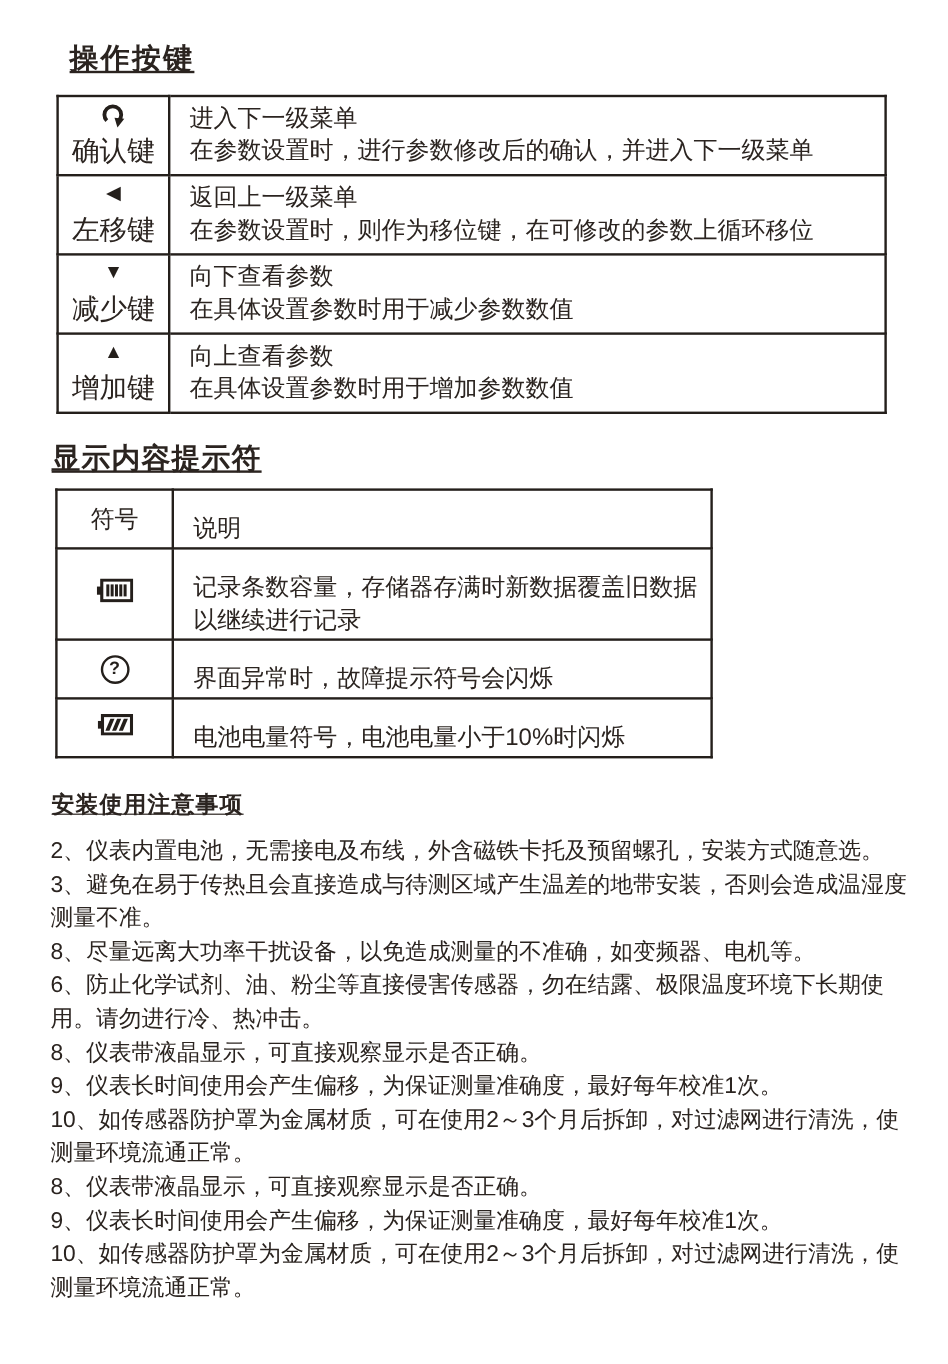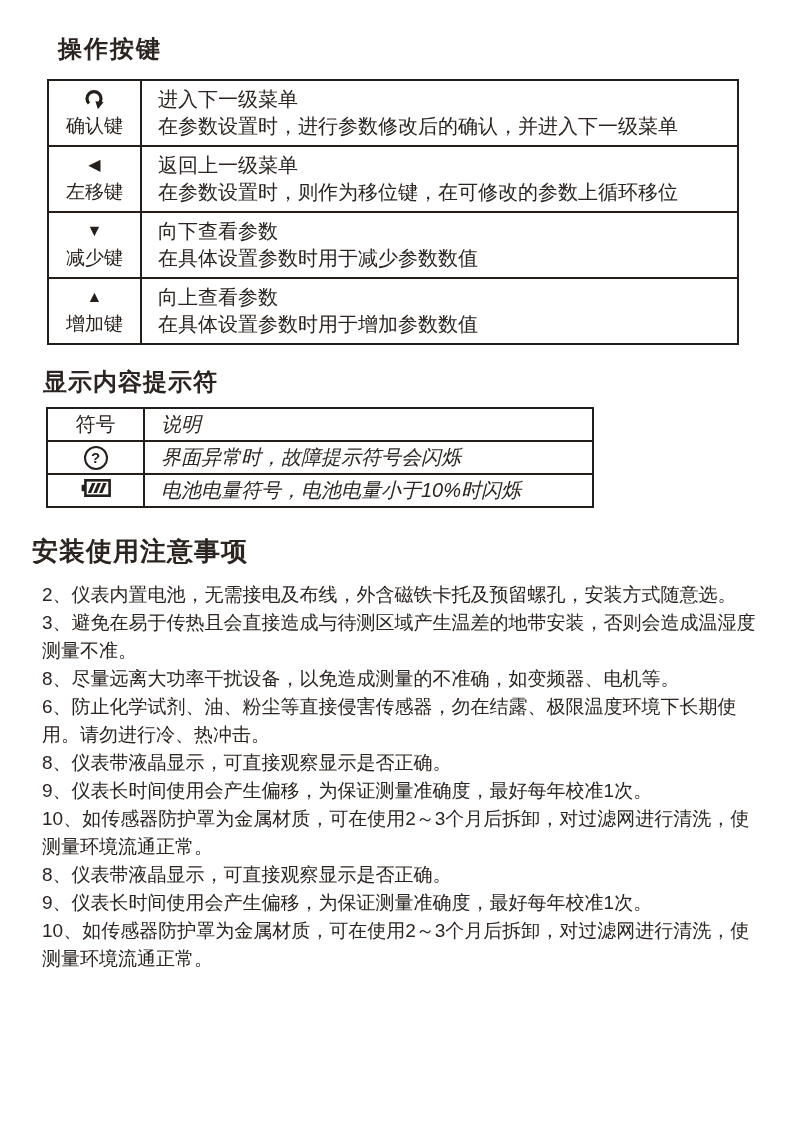--- a/index.html
+++ b/index.html
@@ -10,7 +10,7 @@
   }
   .page{position:relative;width:790px;height:1137px;overflow:hidden;}
 
-  .sec-title{font-weight:bold;margin:0;color:#2b2420;}
+  .sec-title{font-weight:bold;margin:0;color:#2b2420;text-decoration:underline;}
   .sec-title.t1{font-size:24px;letter-spacing:2px;padding:33px 0 0 58px;}
   .sec-title.t2{font-size:24px;letter-spacing:1px;padding:21px 0 0 43px;}
   .sec-title.t3{font-size:26px;letter-spacing:1px;padding:26px 0 0 32px;}

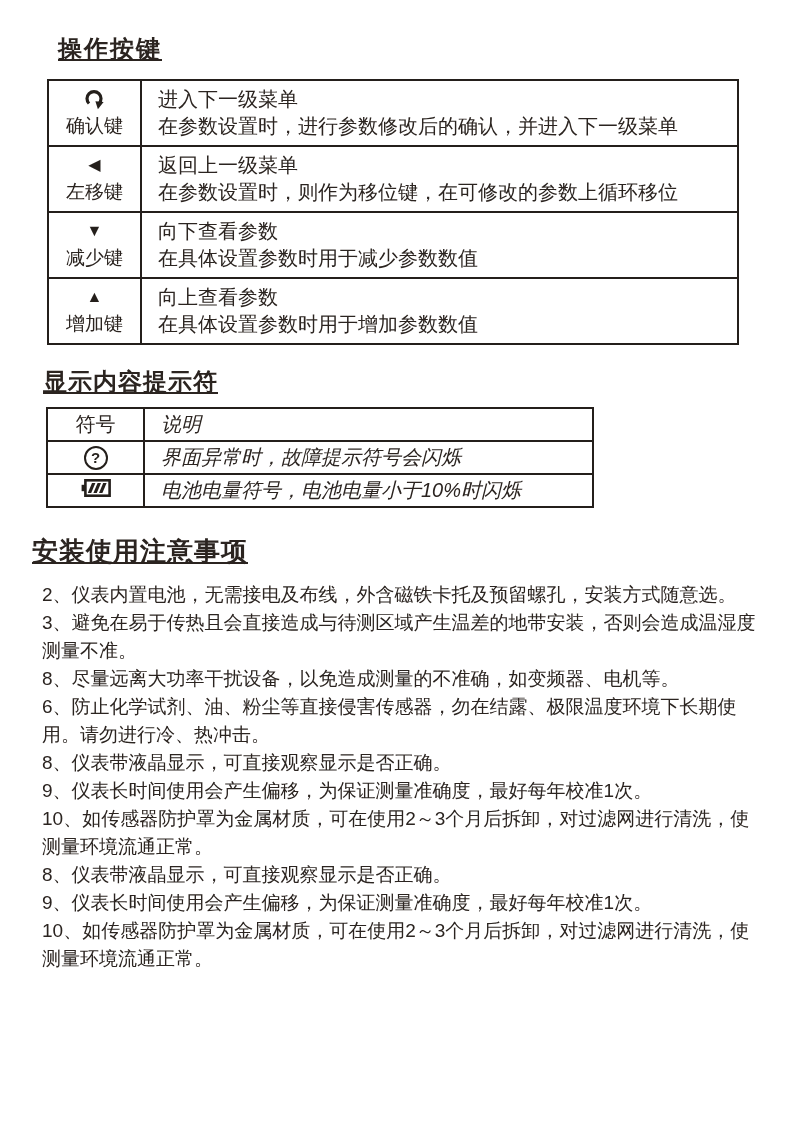--- a/index.html
+++ b/index.html
@@ -22,7 +22,7 @@
   .keys-table .c2{padding:5px 18px 5px 16px;font-size:20px;line-height:27px;vertical-align:middle;}
   .key-glyph{display:block;height:24px;line-height:22px;font-size:16px;color:#241f1b;}
   .key-glyph svg{vertical-align:middle;}
-  .key-label{display:block;font-size:19px;margin-top:1px;}
+  .key-label{display:block;font-size:23px;margin-top:1px;}
 
   .sym-table{margin:9px 0 0 46px;width:548px;}
   .sym-table td{border:2px solid #241f1b;font-size:20px;}

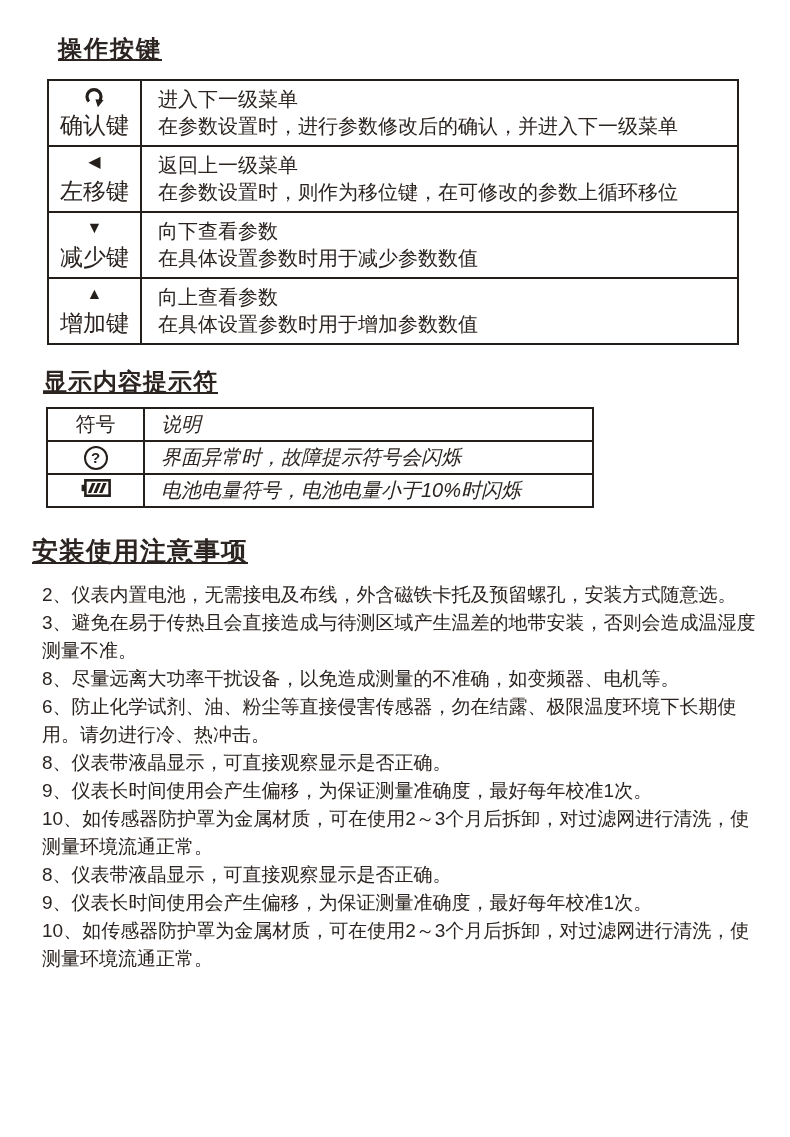--- a/index.html
+++ b/index.html
@@ -27,7 +27,7 @@
   .sym-table{margin:9px 0 0 46px;width:548px;}
   .sym-table td{border:2px solid #241f1b;font-size:20px;}
   .sym-table .c1{width:95px;height:29px;text-align:center;vertical-align:middle;padding:0;}
-  .sym-table .c2{padding:2px 10px 2px 16px;vertical-align:middle;font-style:italic;}
+  .sym-table .c2{padding:18px 10px 2px 16px;vertical-align:middle;}
 
   .qmark{
     display:inline-block;width:20px;height:20px;border:2px solid #241f1b;border-radius:50%;

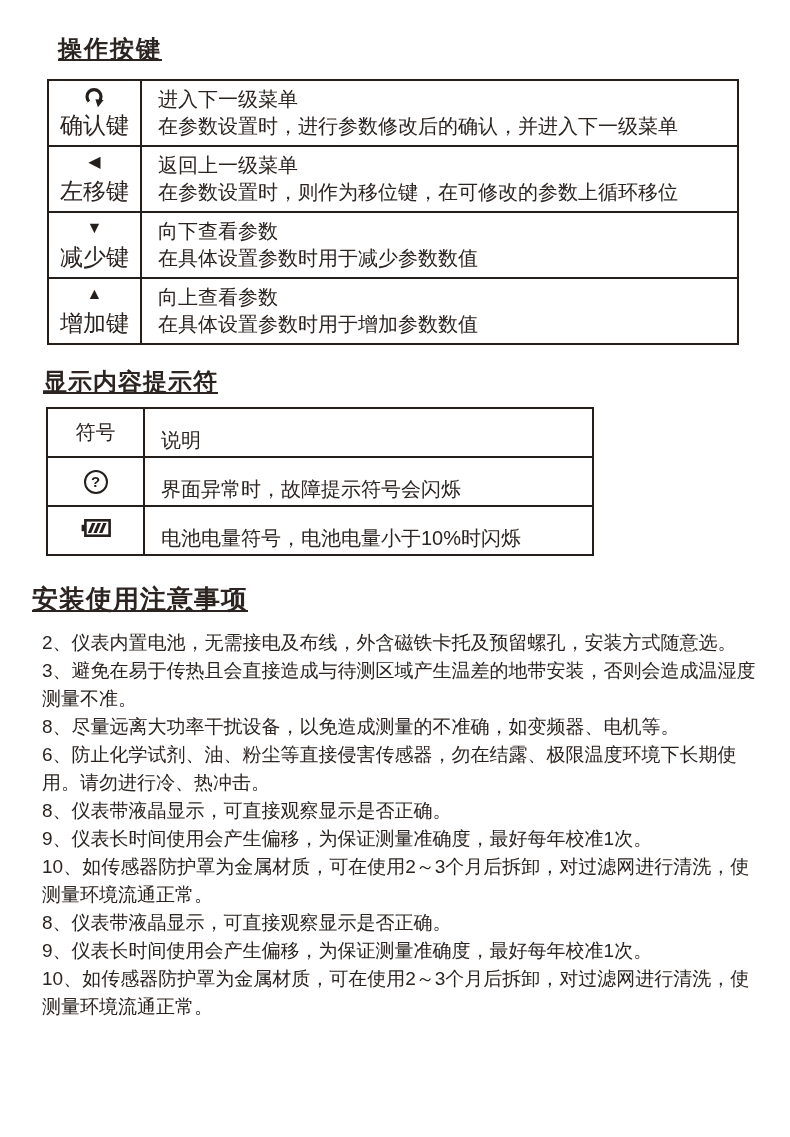--- a/index.html
+++ b/index.html
@@ -104,6 +104,22 @@
     </tr>
     <tr>
       <td class="c1">
+        <span>
+          <svg width="31" height="20" viewBox="0 0 31 20">
+            <rect x="0.8" y="6.8" width="4" height="6.8" fill="#241f1b"></rect>
+            <rect x="4.8" y="1.4" width="25" height="17.2" fill="none" stroke="#241f1b" stroke-width="2.6"></rect>
+            <rect x="8.6" y="5" width="2.5" height="10" fill="#241f1b"></rect>
+            <rect x="12.2" y="5" width="2.5" height="10" fill="#241f1b"></rect>
+            <rect x="15.8" y="5" width="2.5" height="10" fill="#241f1b"></rect>
+            <rect x="19.4" y="5" width="2.5" height="10" fill="#241f1b"></rect>
+            <rect x="23.0" y="5" width="2.5" height="10" fill="#241f1b"></rect>
+          </svg>
+        </span>
+      </td>
+      <td class="c2">记录条数容量，存储器存满时新数据覆盖旧数据以继续进行记录</td>
+    </tr>
+    <tr>
+      <td class="c1">
         <span class="qmark">?</span>
       </td>
       <td class="c2">界面异常时，故障提示符号会闪烁</td>

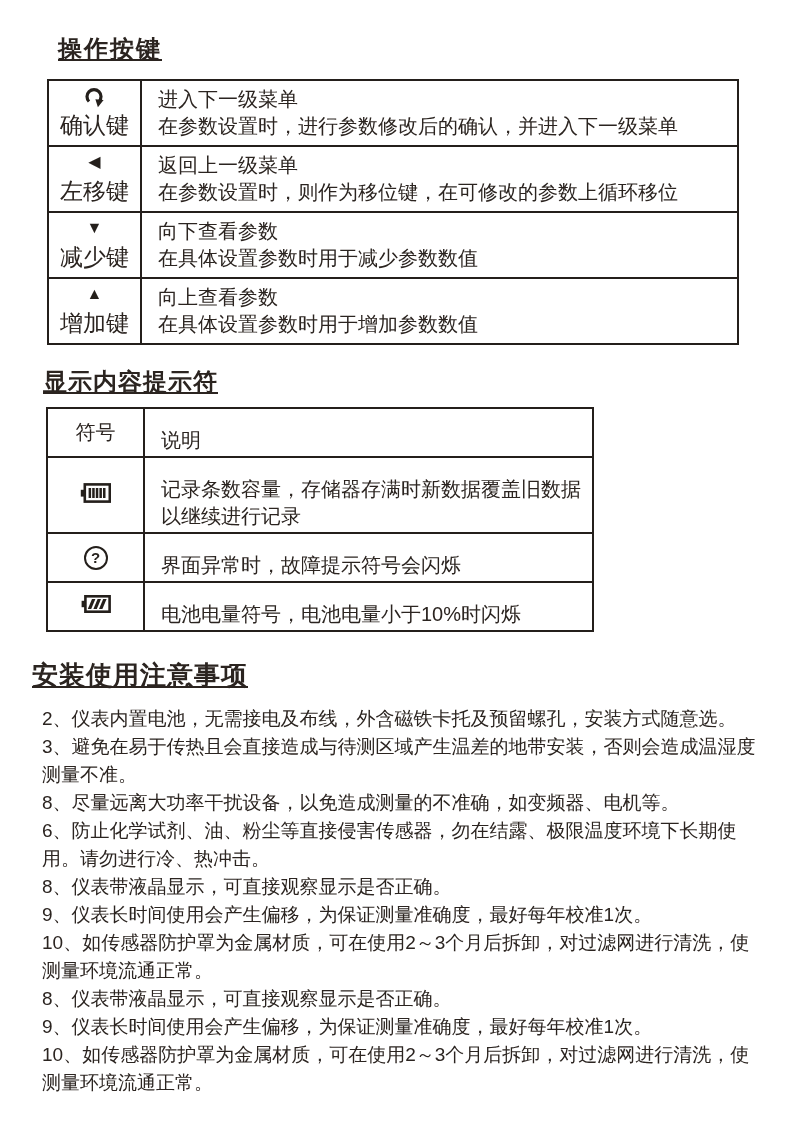--- a/index.html
+++ b/index.html
@@ -13,7 +13,7 @@
   .sec-title{font-weight:bold;margin:0;color:#2b2420;text-decoration:underline;}
   .sec-title.t1{font-size:24px;letter-spacing:2px;padding:33px 0 0 58px;}
   .sec-title.t2{font-size:24px;letter-spacing:1px;padding:21px 0 0 43px;}
-  .sec-title.t3{font-size:26px;letter-spacing:1px;padding:26px 0 0 32px;}
+  .sec-title.t3{font-size:19px;letter-spacing:1px;padding:26px 0 0 43px;}
 
   table{border-collapse:collapse;table-layout:fixed;}
   .keys-table{margin:14px 0 0 47px;width:692px;}

